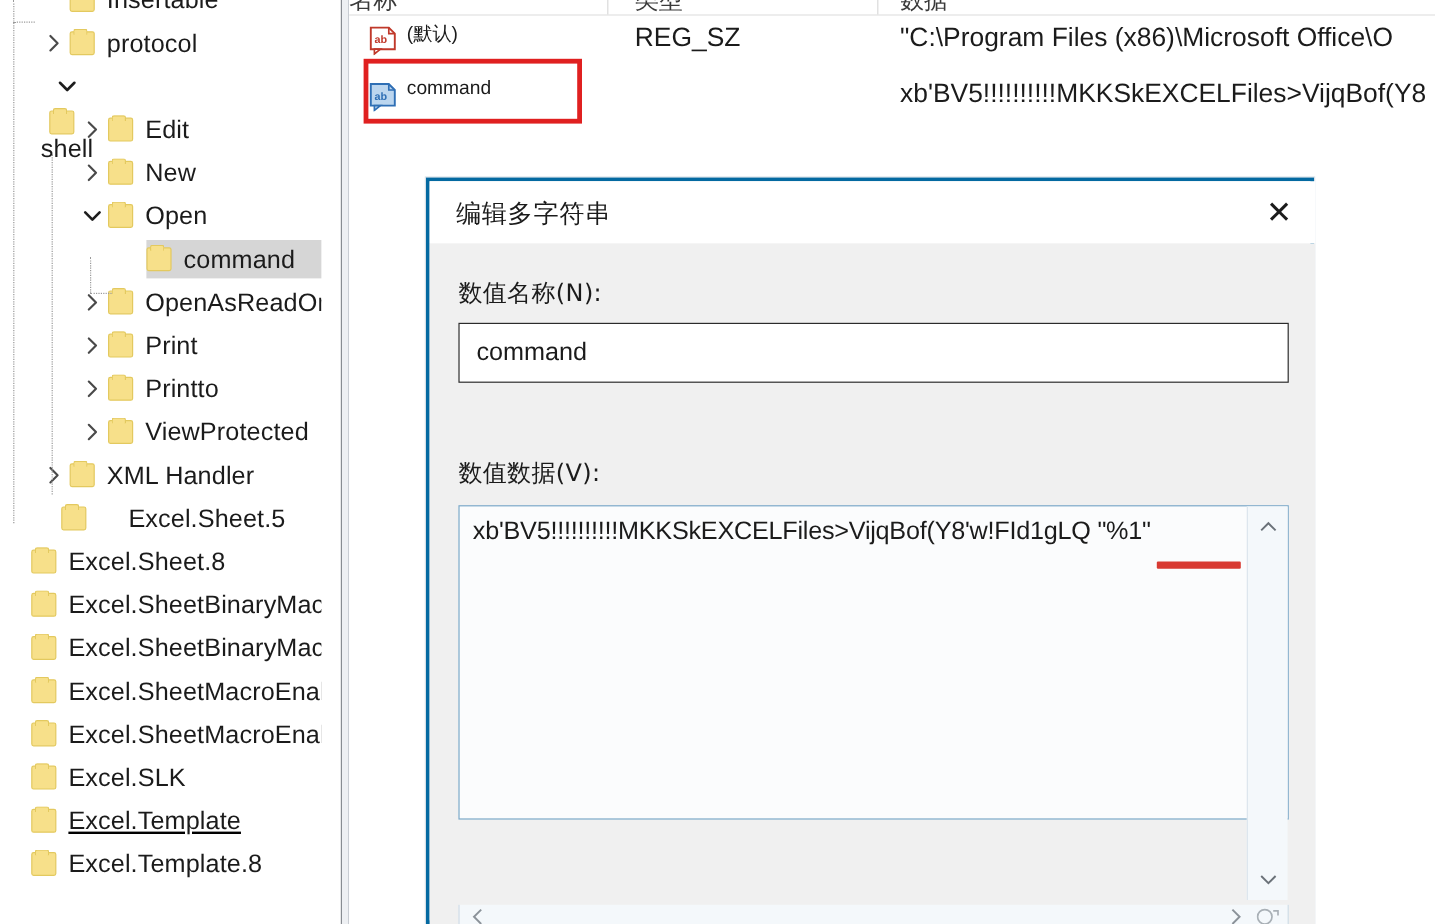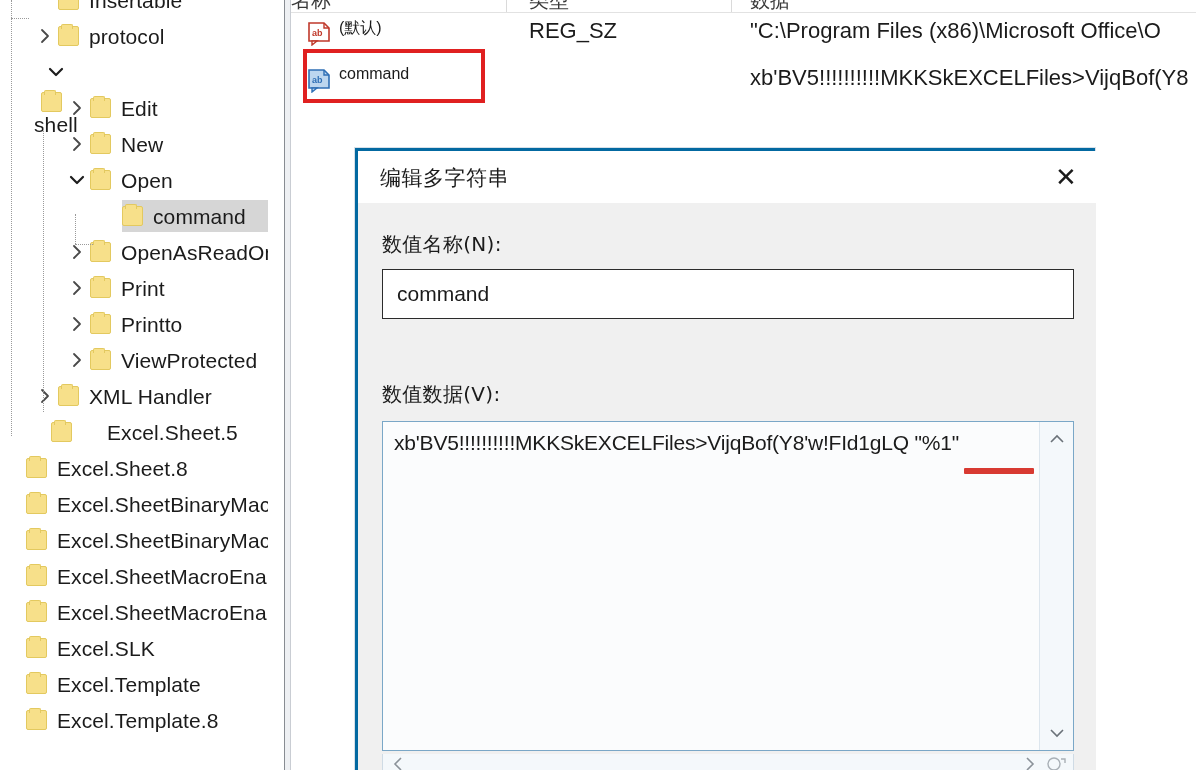--- a/index.html
+++ b/index.html
@@ -240,7 +240,7 @@
 
   #data-box {
     position: absolute; left: 24px; top: 218px;
-    width: 692px; height: 330px;
+    width: 692px; height: 262px;
     background: #fbfcfd;
     border: 1px solid #7aa7c7;
   }

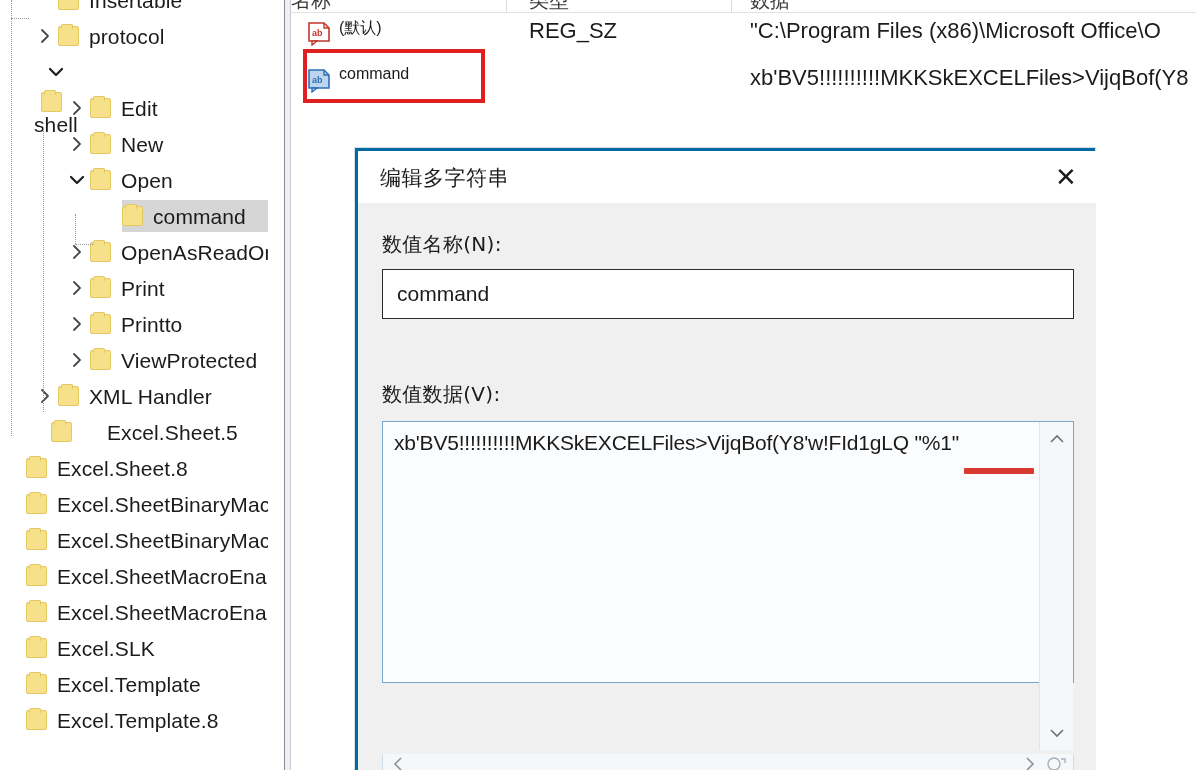--- a/index.html
+++ b/index.html
@@ -474,7 +474,7 @@
           </span>
           <span class="tw-label">Excel.SLK</span>
         </div>
-        <div class="tree-row" style="position: absolute; left: 2px; top: 666px;">
+        <div class="tree-row" style="position: absolute; left: 2px; top: 666px; text-decoration: underline;">
           <span class="tw-chev"></span>
           <span class="tw-folder">
             <i></i>

